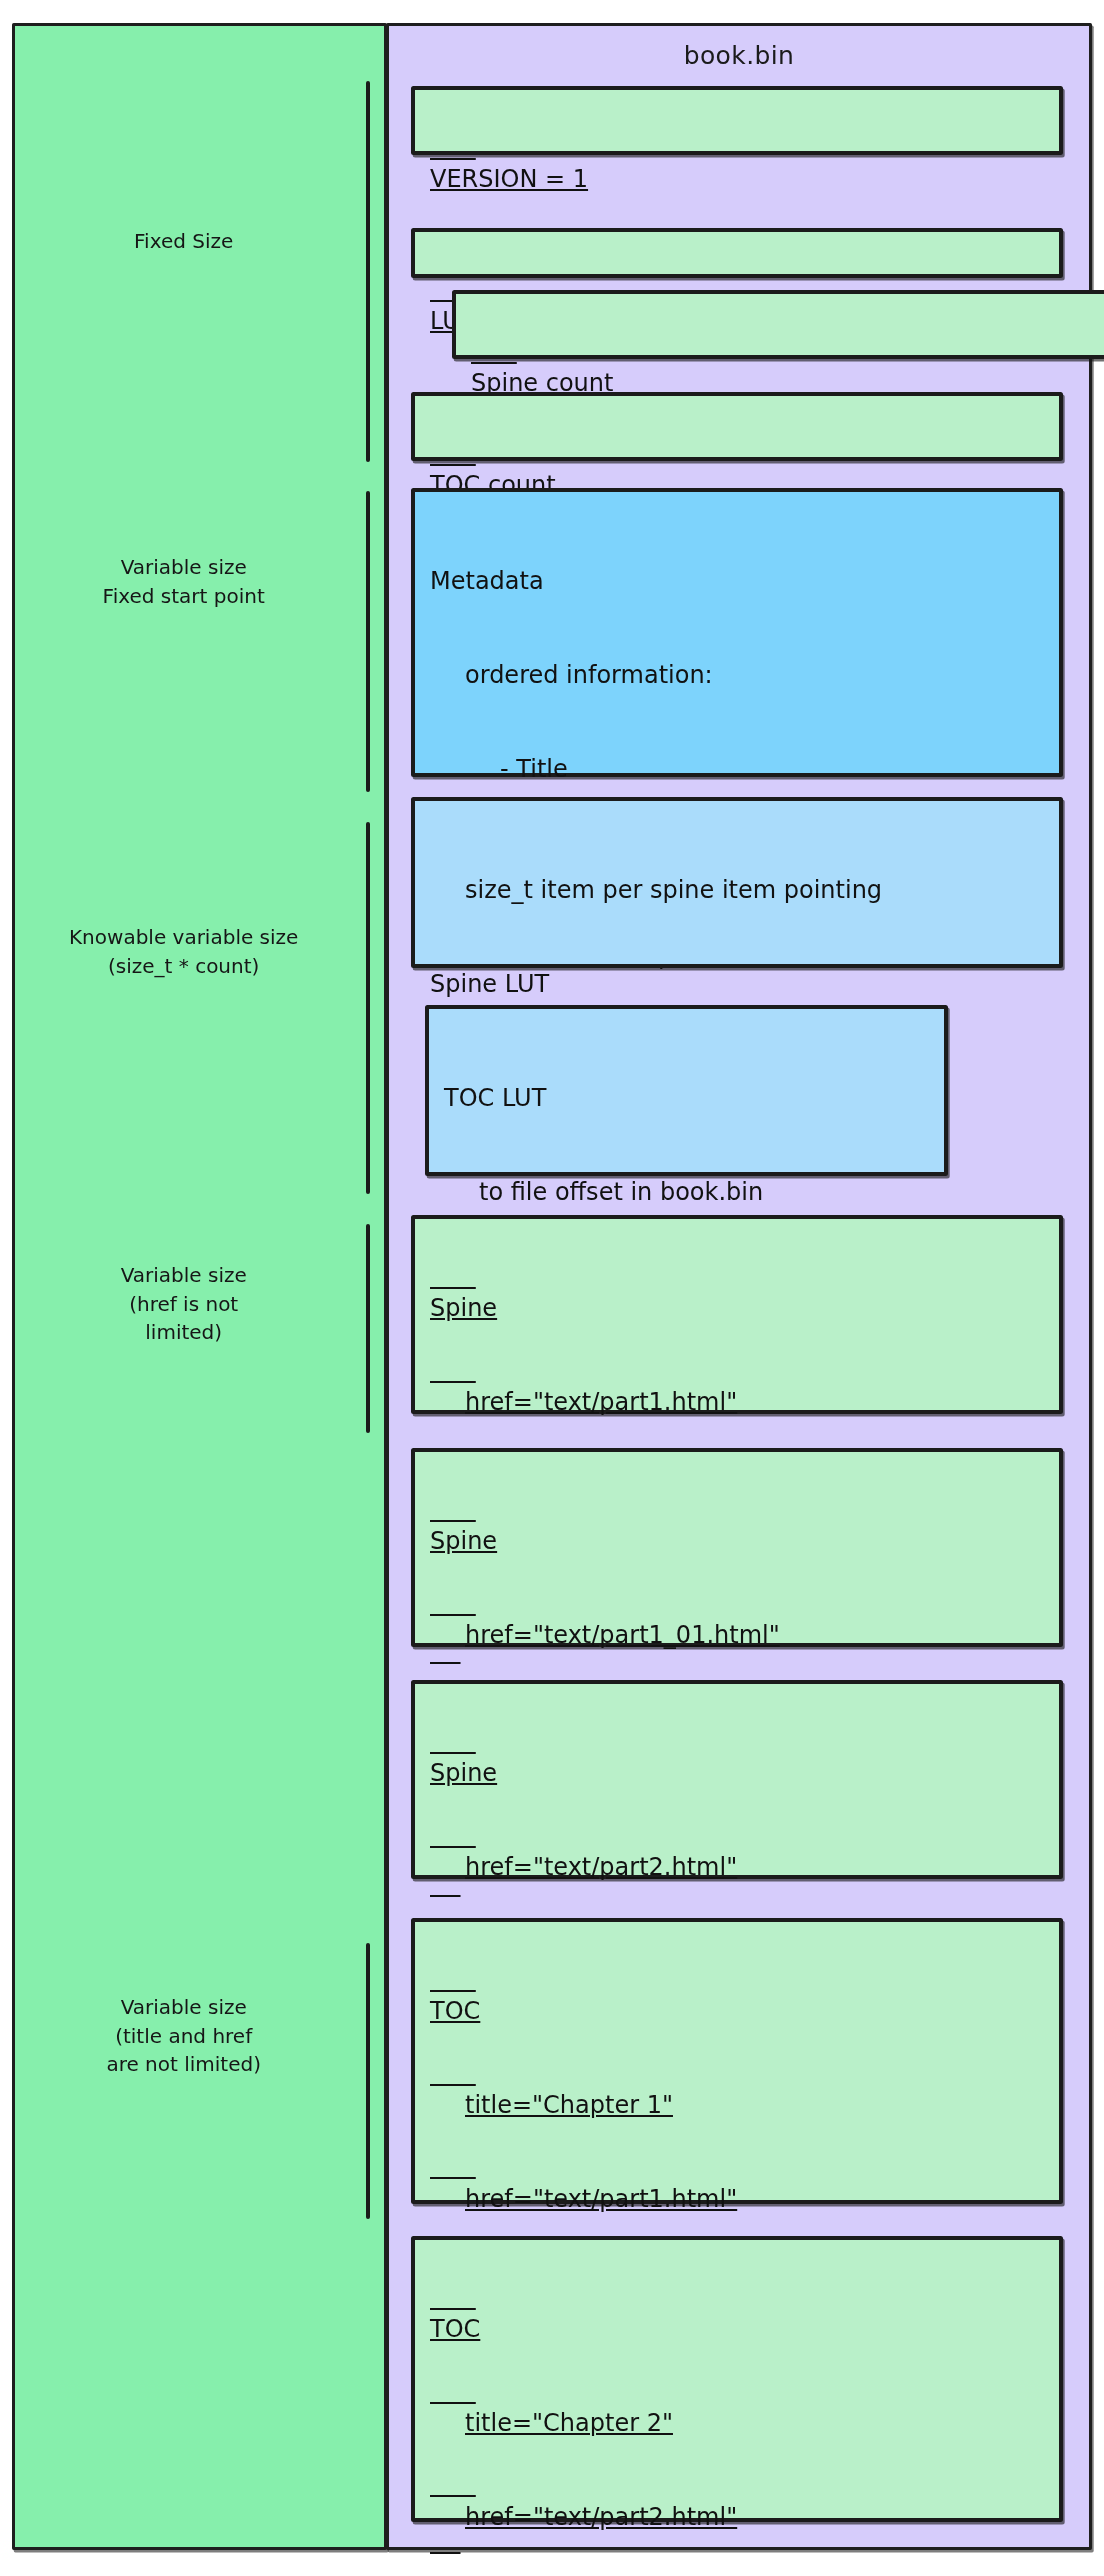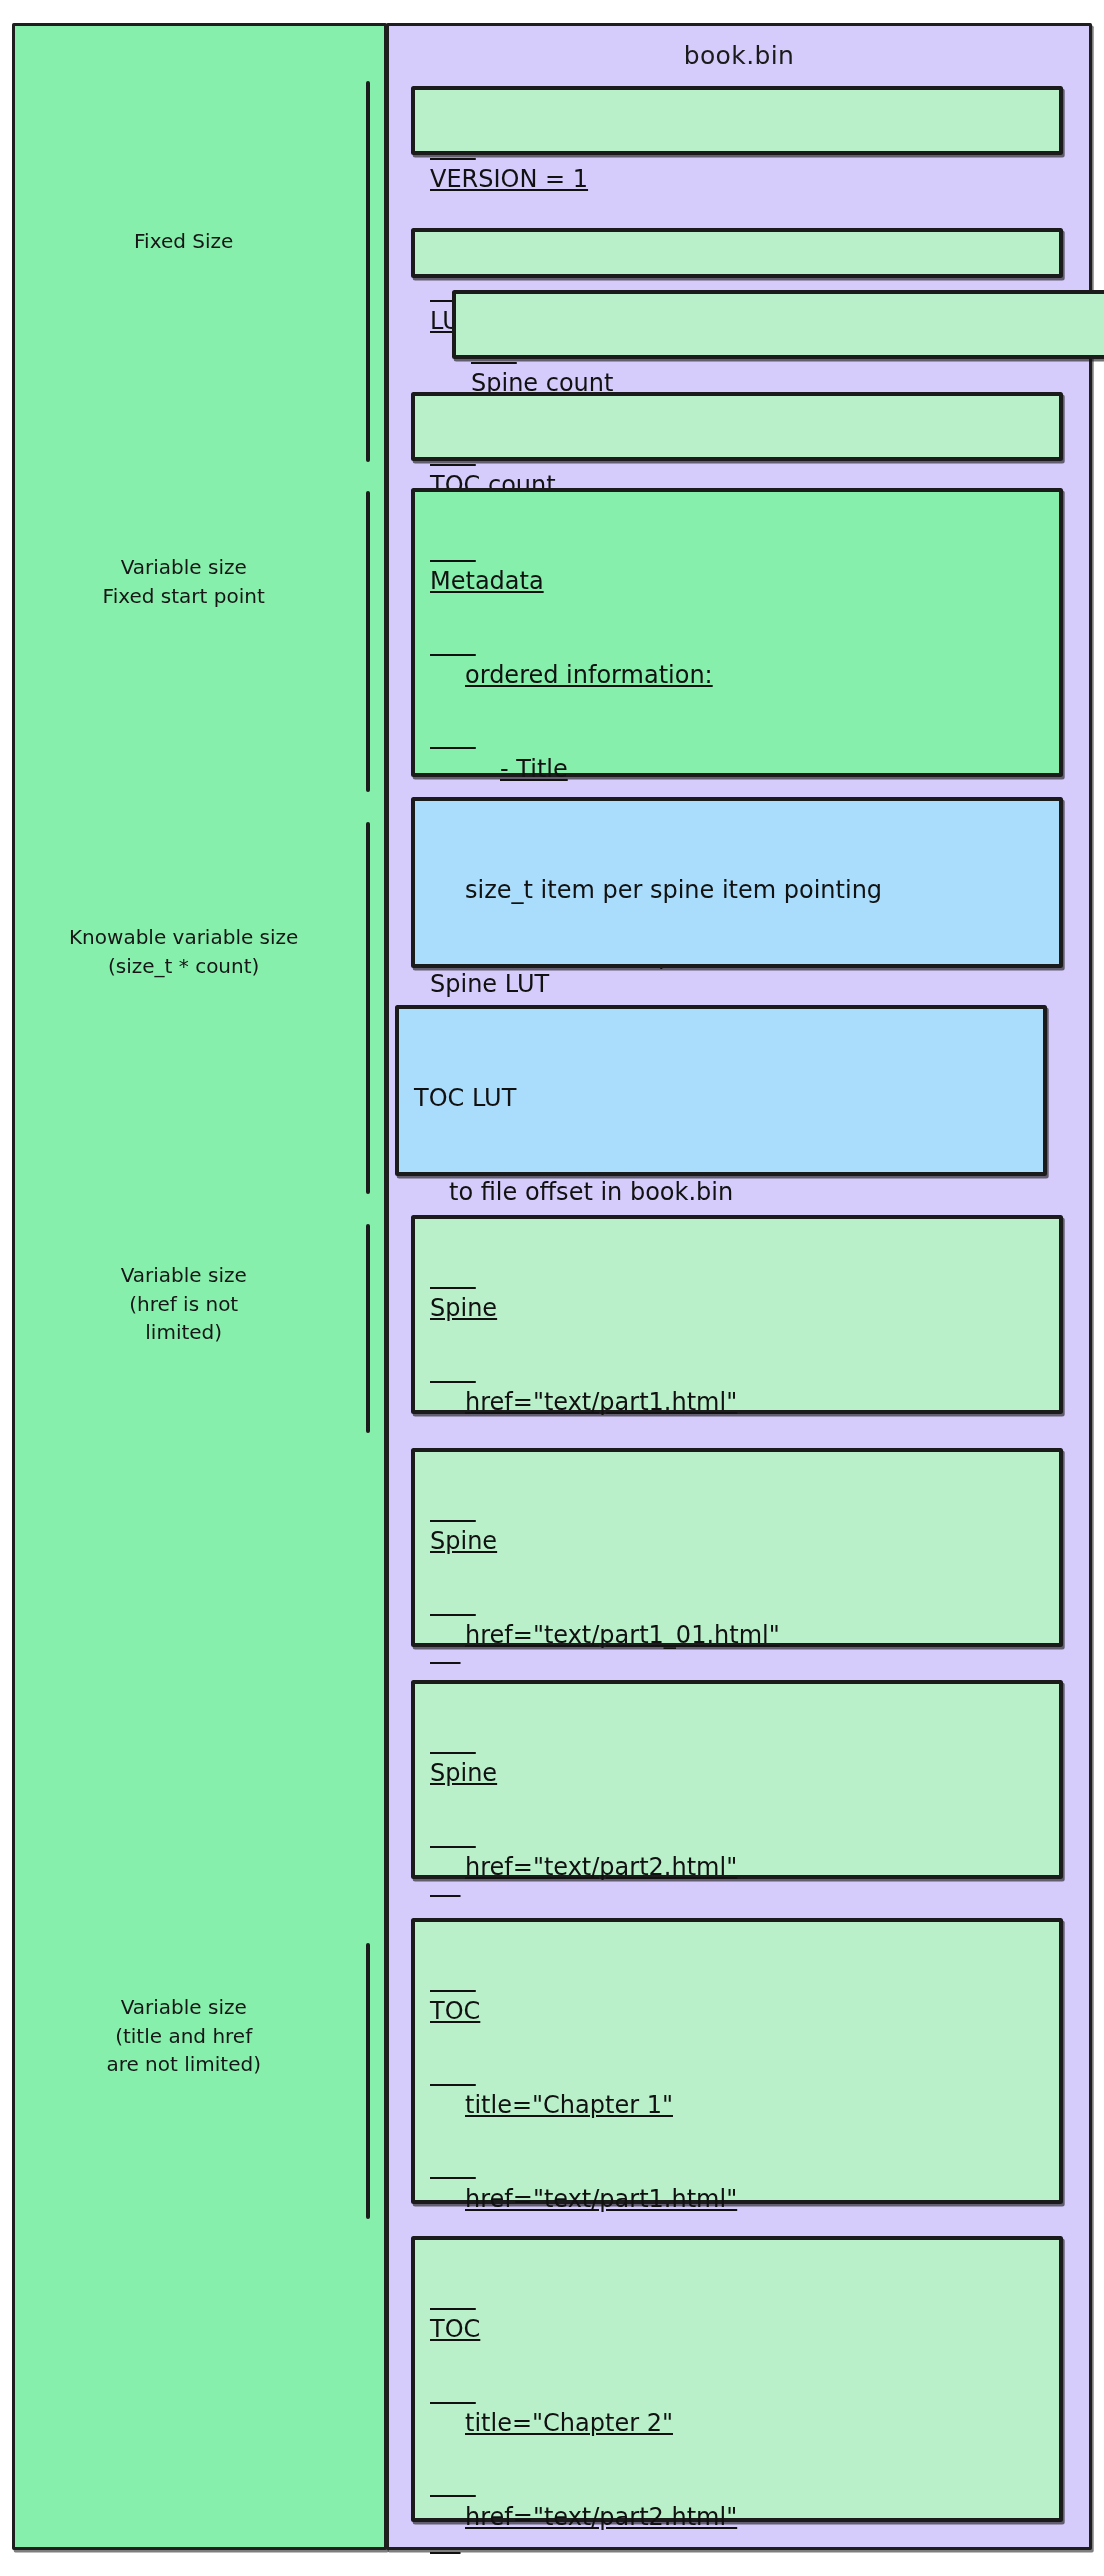--- a/index.html
+++ b/index.html
@@ -71,7 +71,7 @@
     white-space: pre;
   }
   .green  { background: #b9f0c9; text-decoration: underline; }
-  .yellow { background: #86efac; text-decoration: underline; }
+  .yellow { background: #7dd3fc; }
   .blue   { background: #aadcfb; }
 
   .node .body-line { display: block; }

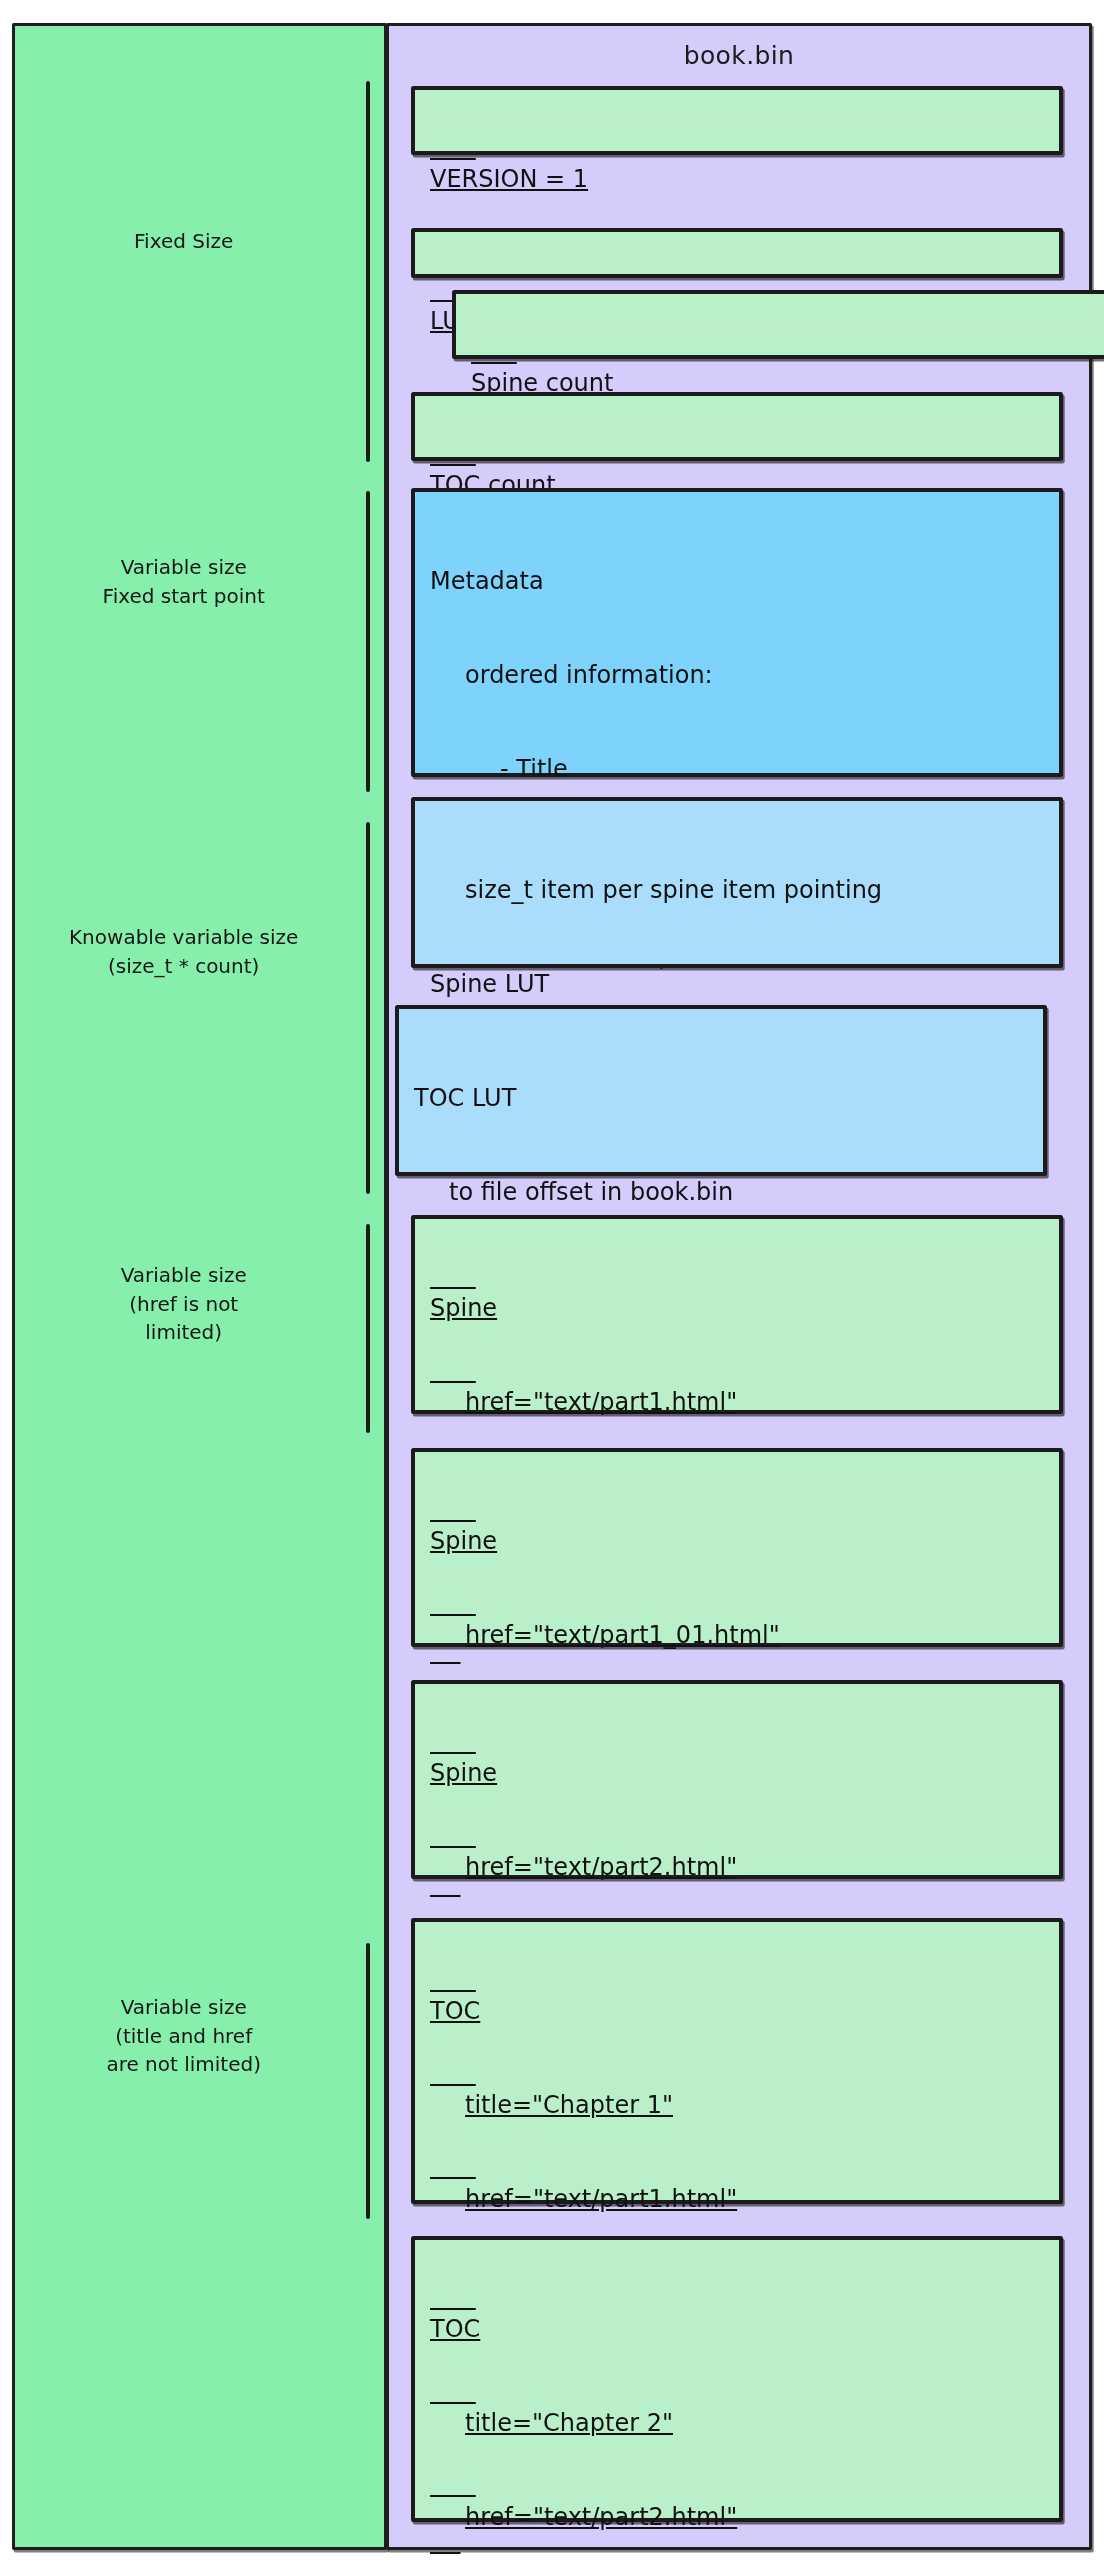--- a/index.html
+++ b/index.html
@@ -163,7 +163,7 @@
       <span class="body-line indent1">to file offset in book.bin</span>
     </div>
 
-    <div class="node blue" style="left:6px; top:979px; width:652px; height:171px;">
+    <div class="node blue" style="left:36px; top:979px; width:523px; height:171px;">
       <span class="body-line">TOC LUT</span>
       <span class="body-line indent1">to file offset in book.bin</span>
     </div>

